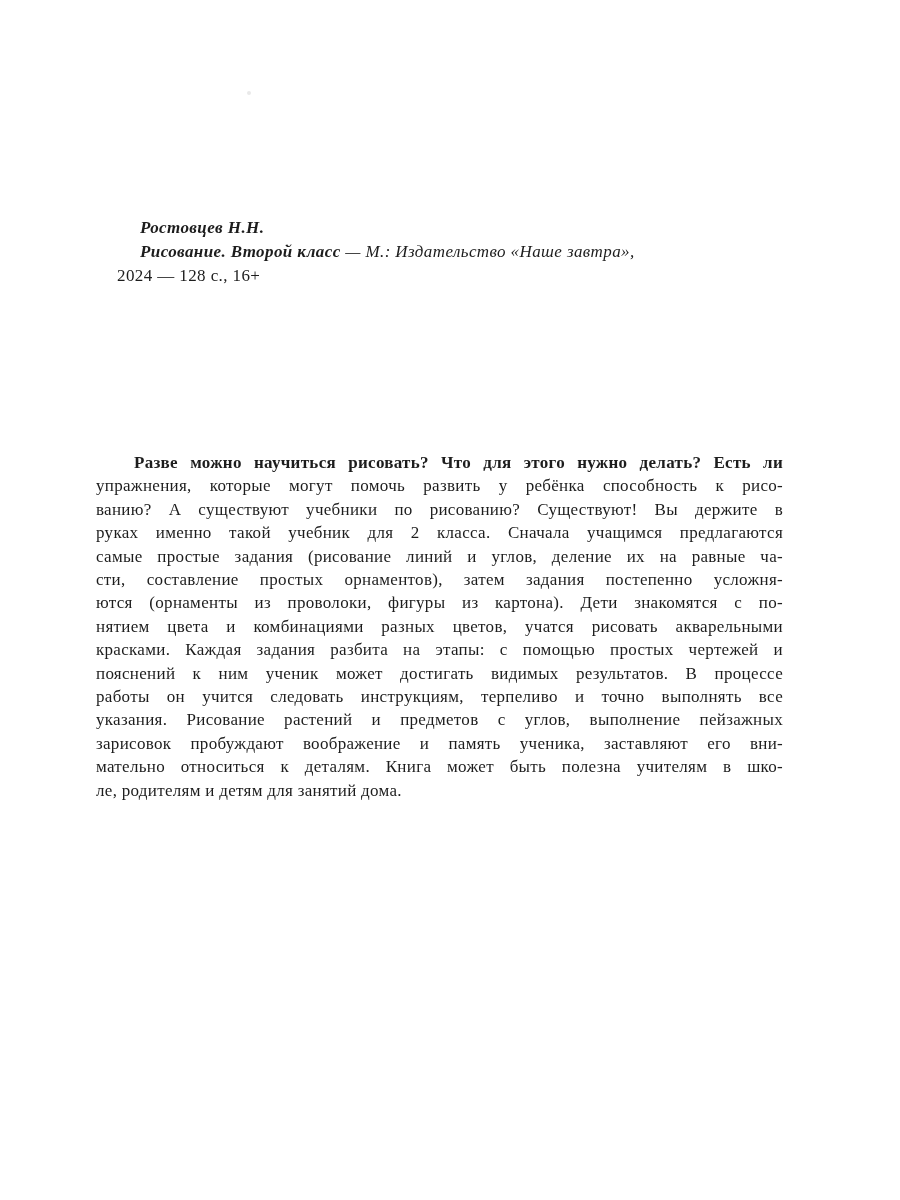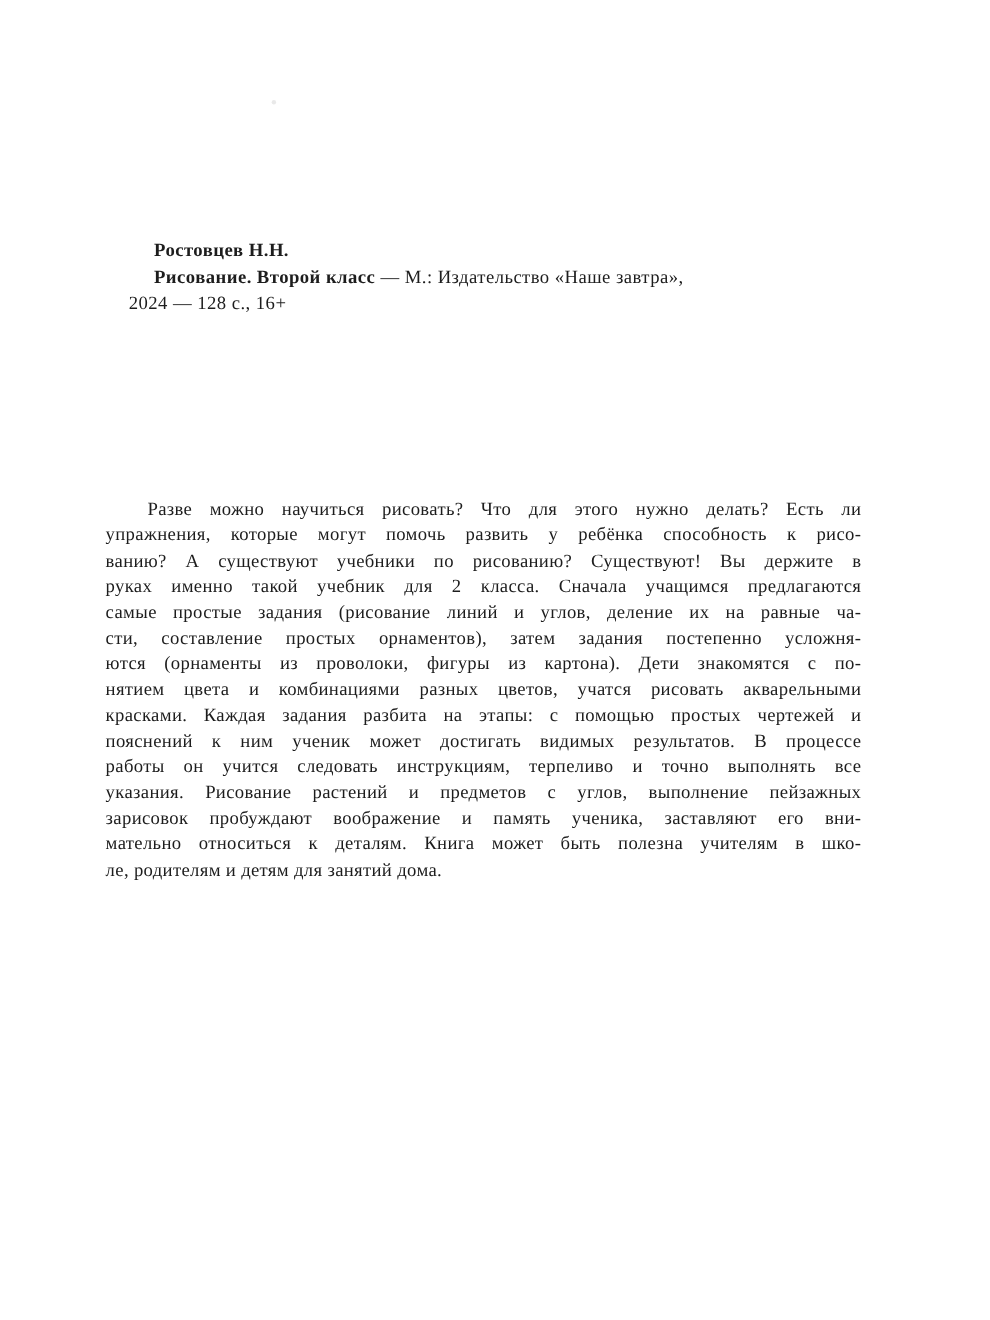--- a/index.html
+++ b/index.html
@@ -36,6 +36,7 @@
   }
   .imprint .indent {
     padding-left: 23px;
+    font-style: italic;
   }
   .imprint .bold {
     font-weight: bold;

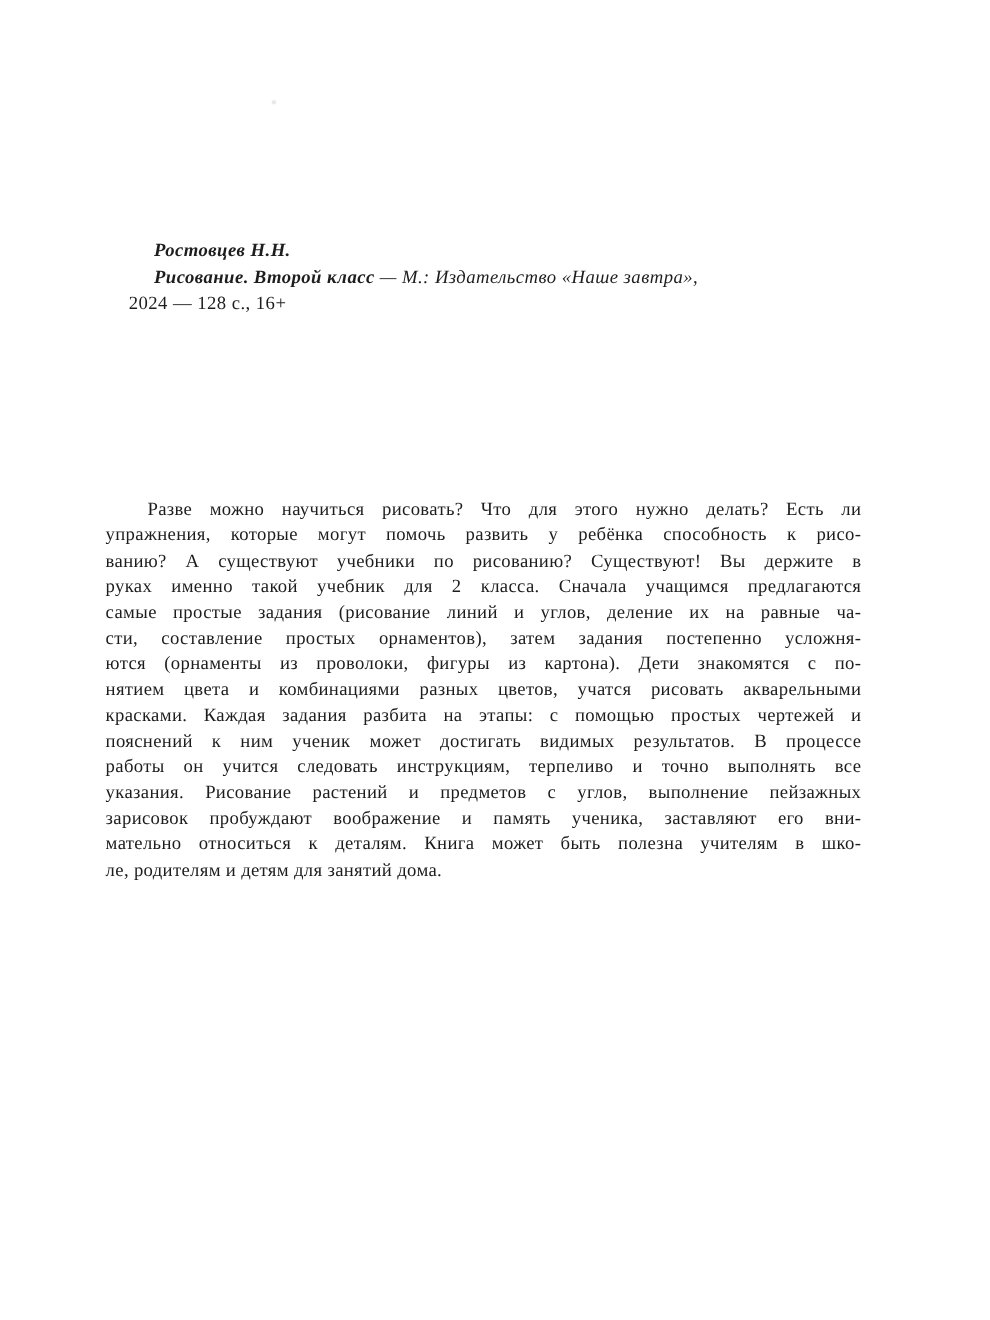--- a/index.html
+++ b/index.html
@@ -65,6 +65,7 @@
   }
   .annotation .line.first {
     text-indent: 38px;
+    font-weight: bold;
   }
   .annotation .line.last {
     text-align-last: left;

